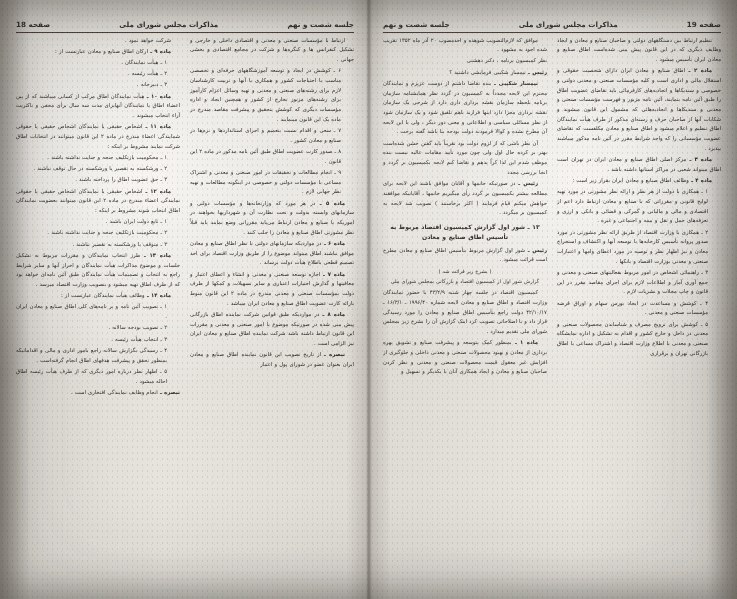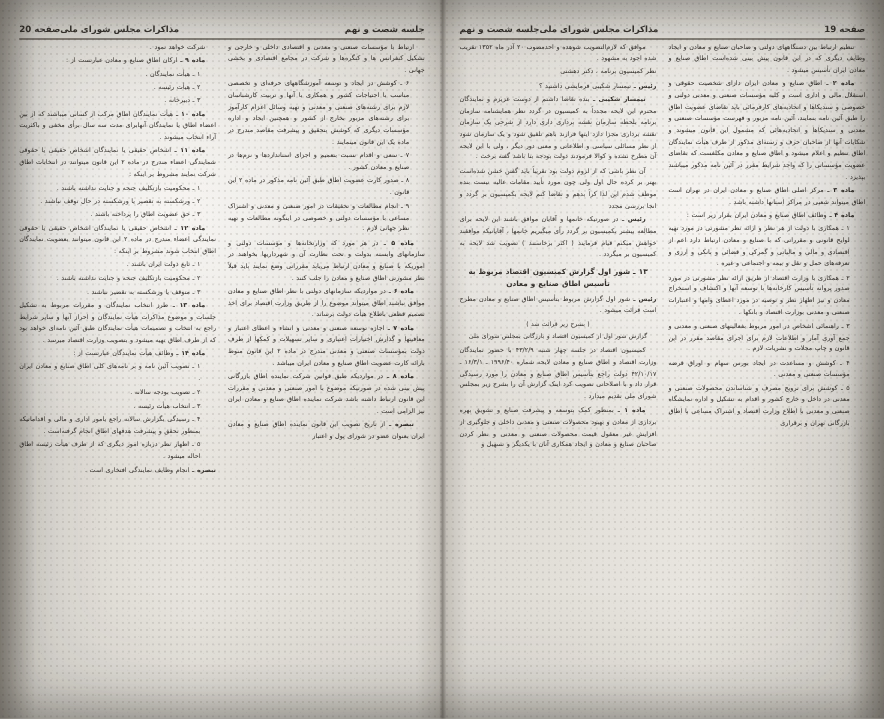--- a/index.html
+++ b/index.html
@@ -126,7 +126,7 @@
     <div class="runhead">
       <span class="rh">جلسه شصت و نهم</span>
       <span class="rh center">مذاکرات مجلس شورای ملی</span>
-      <span class="rh">صفحه 20</span>
+      <span class="rh">صفحه 18</span>
     </div>
     <div class="cols">
       <div class="col ink-a">

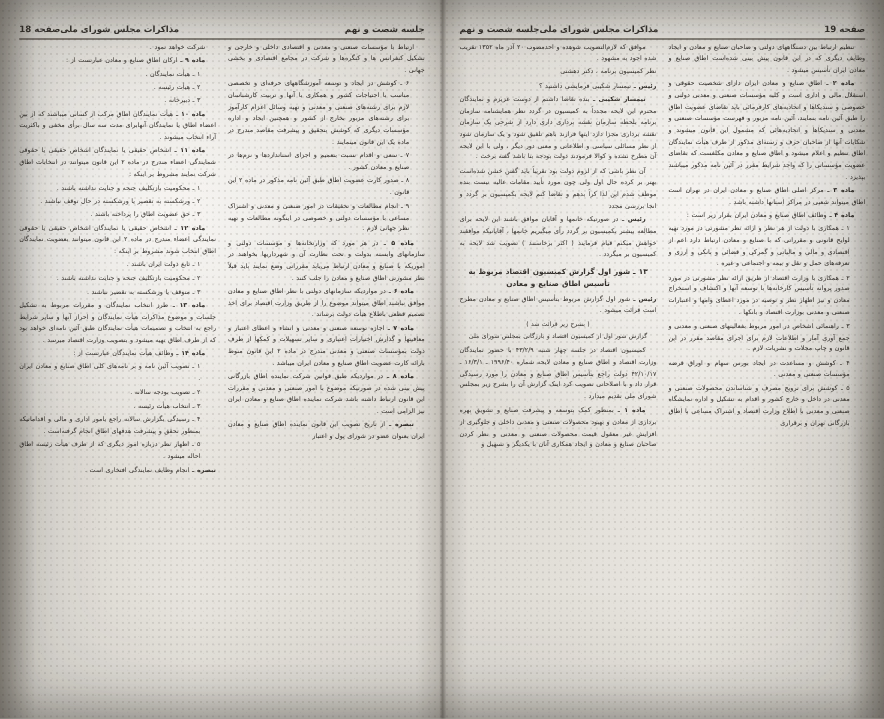--- a/index.html
+++ b/index.html
@@ -49,7 +49,7 @@
     opacity:.88;
   }
   .runhead .rh{white-space:nowrap;}
-  .runhead .rh.center{flex:1;text-align:left;}
+  .runhead .rh.center{flex:1;text-align:center;}
 
   .cols{
     display:flex;flex-direction:row;gap:10px;

